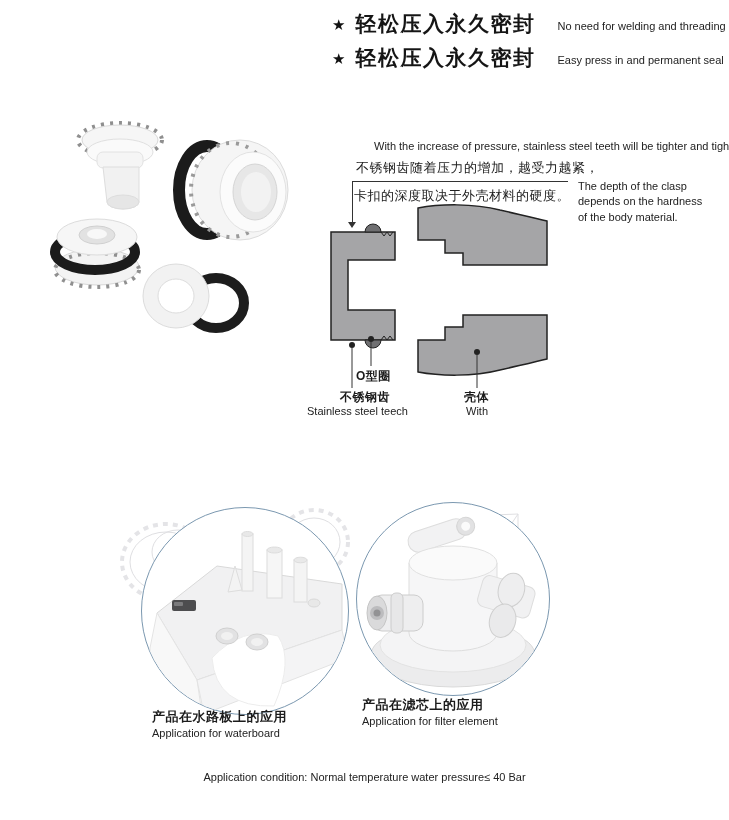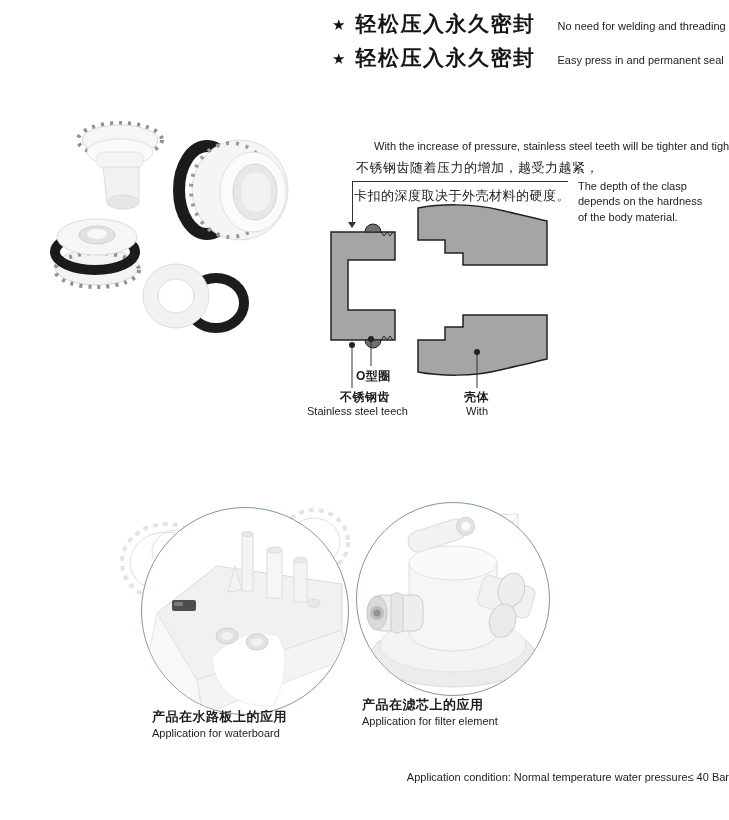--- a/index.html
+++ b/index.html
@@ -30,7 +30,7 @@
   .caption{text-align:left;z-index:3;}
   .caption-zh{font-size:13px;font-weight:700;color:#1c1c1c;letter-spacing:0.5px;}
   .caption-en{font-size:11px;color:#222;margin-top:1px;}
-  .condition{left:0;right:0;text-align:right;font-size:11px;color:#222;}
+  .condition{left:0;right:0;text-align:center;font-size:11px;color:#222;}
   .deco{z-index:1;}
 </style>
 </head>

